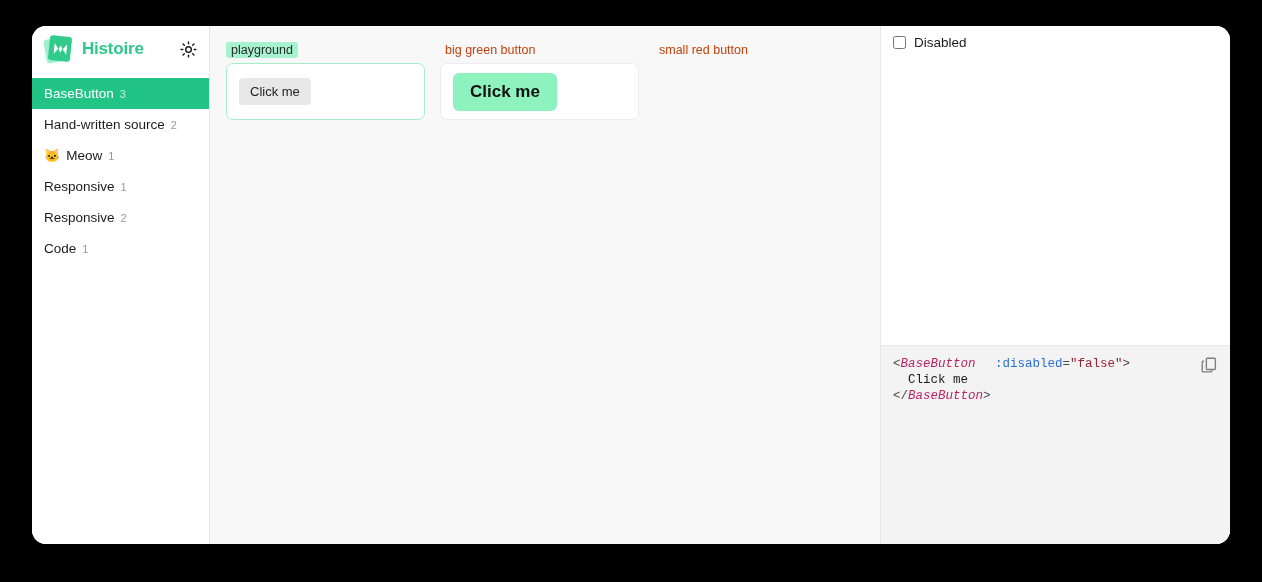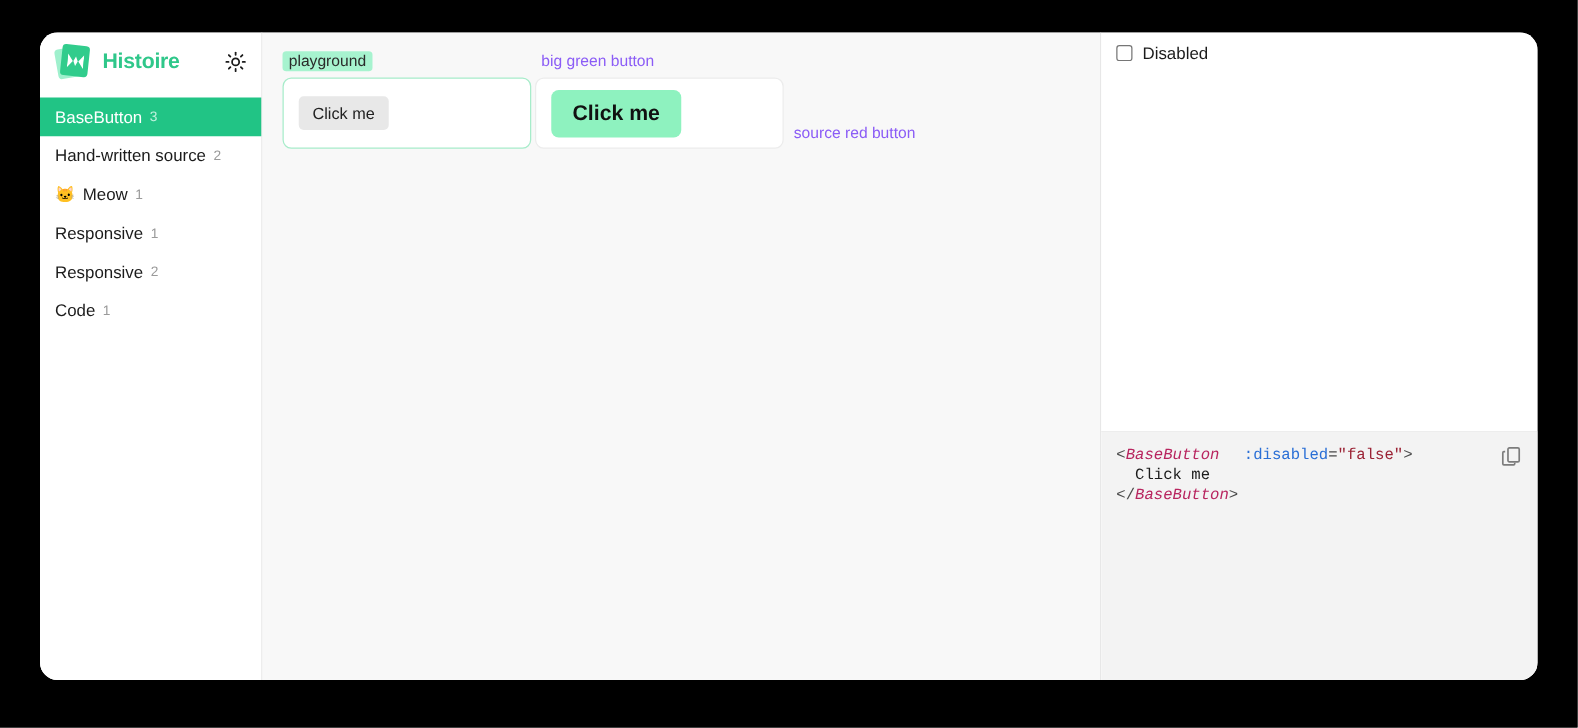--- a/index.html
+++ b/index.html
@@ -122,8 +122,8 @@
 
   #story-grid {
     display: flex;
-    gap: 3px;
-    align-items: flex-end;
+    gap: 15px;
+    align-items: flex-start;
   }
 
   .story-cell { width: 199px; }

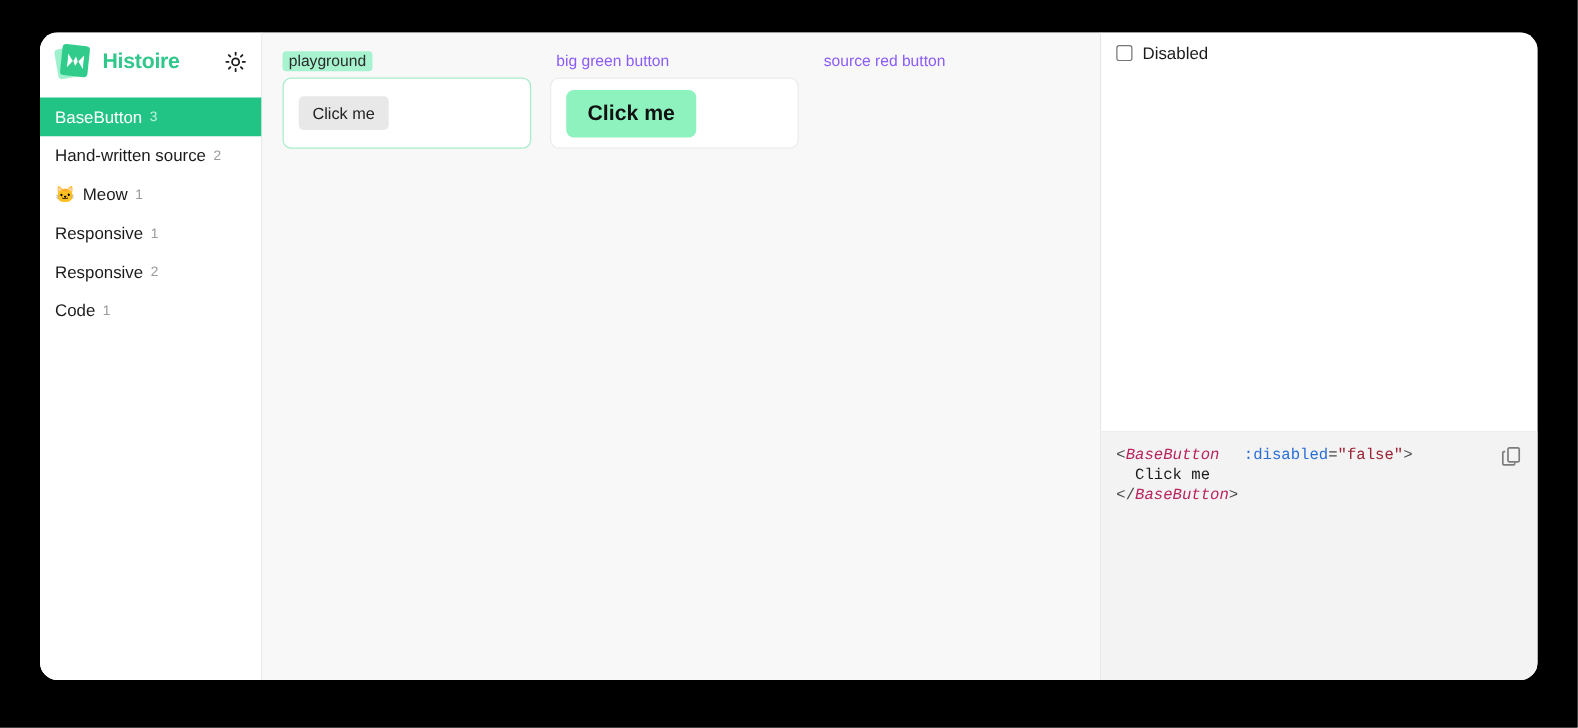--- a/index.html
+++ b/index.html
@@ -130,7 +130,7 @@
 
   .story-title {
     font-size: 12.5px;
-    color: #8b5cf6;
+    color: #c2410c;
     margin-bottom: 5px;
     padding: 1px 5px;
     display: inline-block;

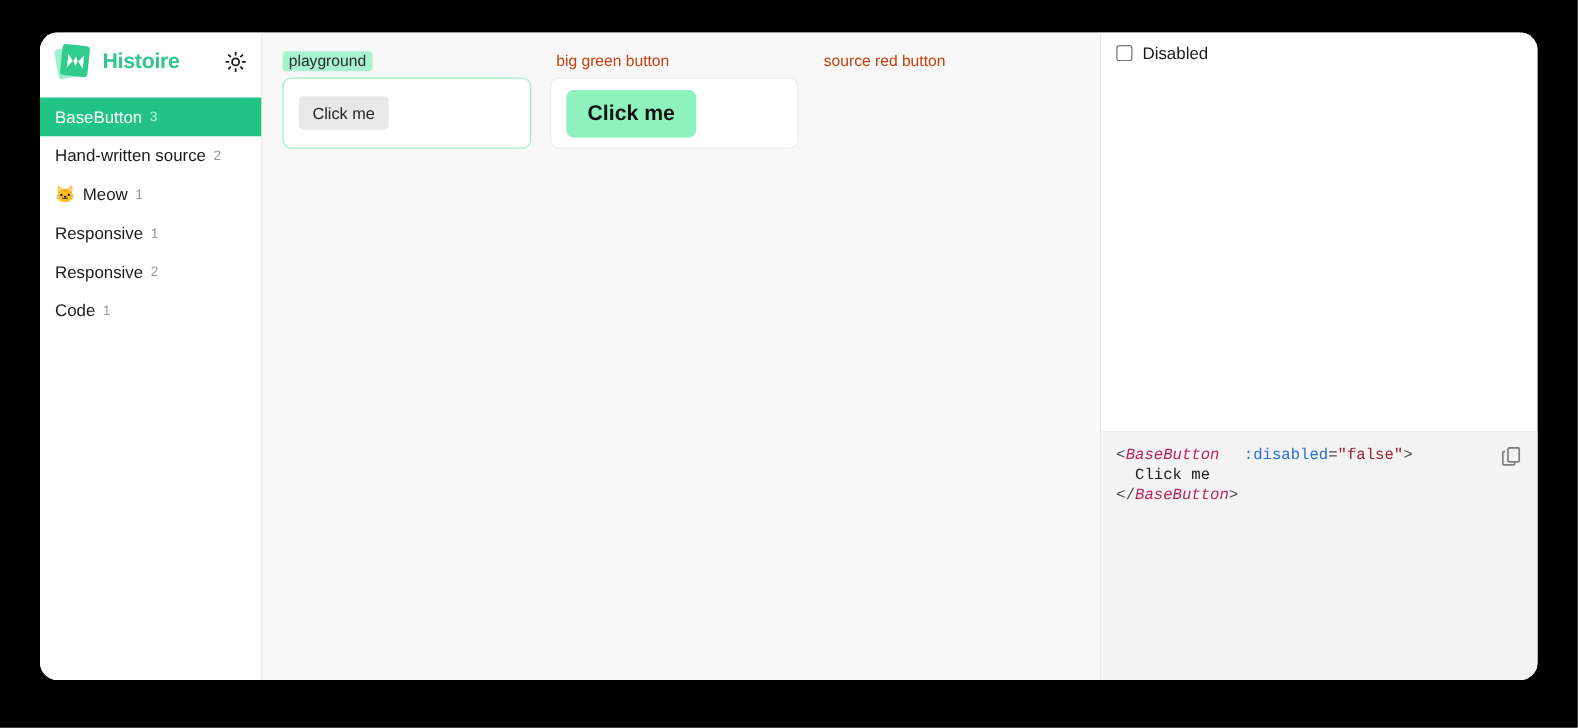--- a/index.html
+++ b/index.html
@@ -327,7 +327,7 @@
       </div>
 
       <div class="story-cell">
-        <div class="story-title">source red button</div>
+        <div class="story-title">small red button</div>
       </div>
 
     </div>

